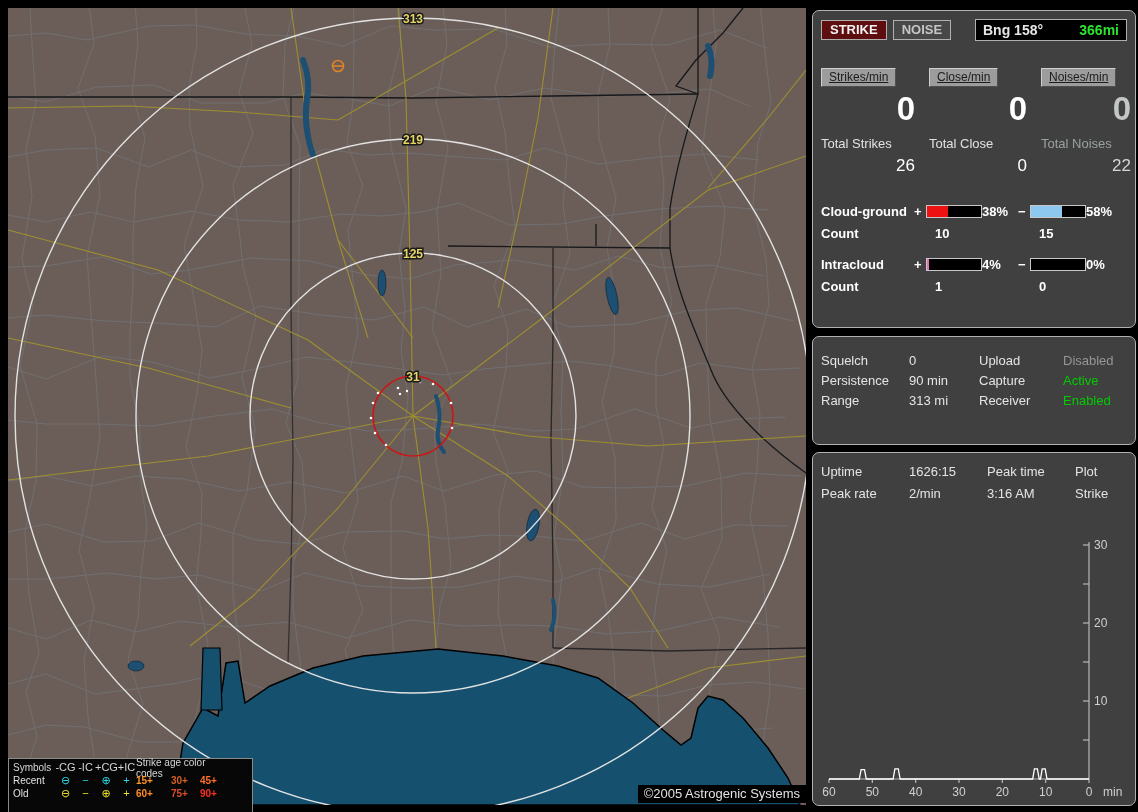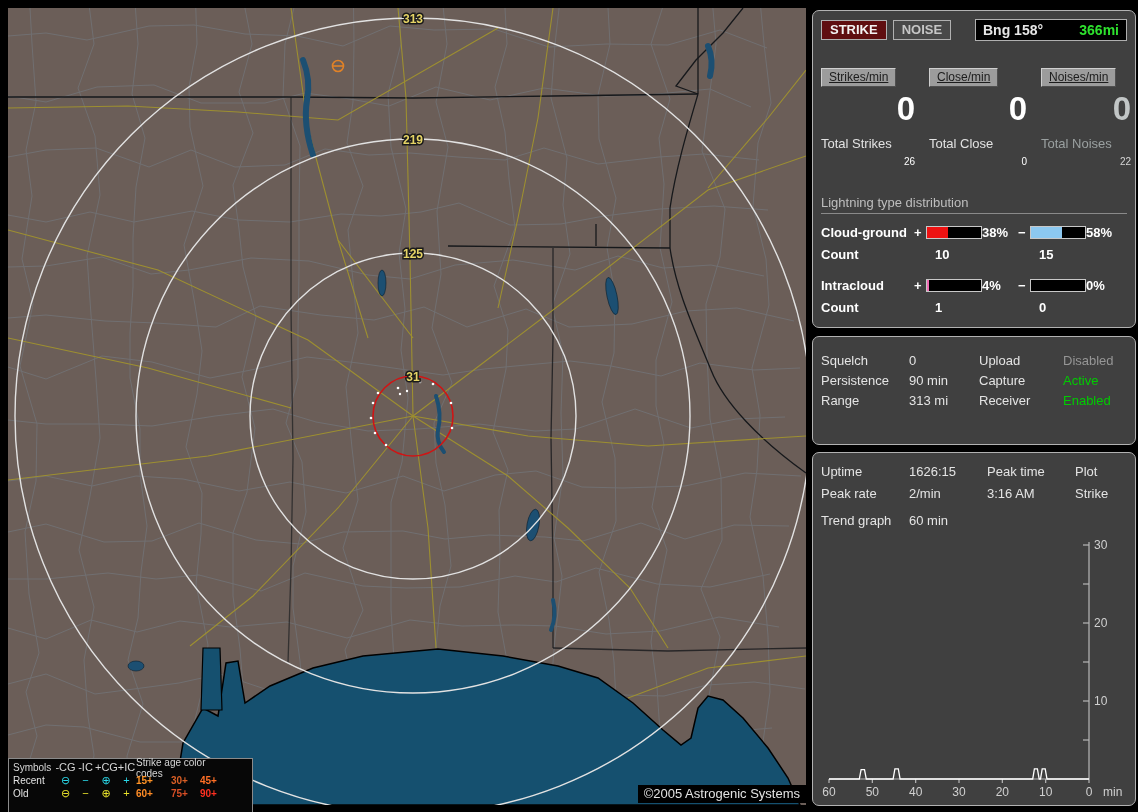--- a/index.html
+++ b/index.html
@@ -40,7 +40,7 @@
   .bigval{font-size:33px;font-weight:bold;text-align:right;line-height:1;margin-top:5px;
           padding-right:6px;color:#fff;}
   .totlabel{font-size:13px;margin-top:11px;color:#e2e2e2;}
-  .totval{font-size:10px;text-align:right;padding-right:6px;margin-top:5px;color:#fff;}
+  .totval{font-size:17px;text-align:right;padding-right:6px;margin-top:5px;color:#fff;}
   .col-noise .bigval{color:#c2c6c6;}
   .col-noise .totlabel{color:#9aa0a0;}
   .col-noise .totval{color:#d6d6d6;}

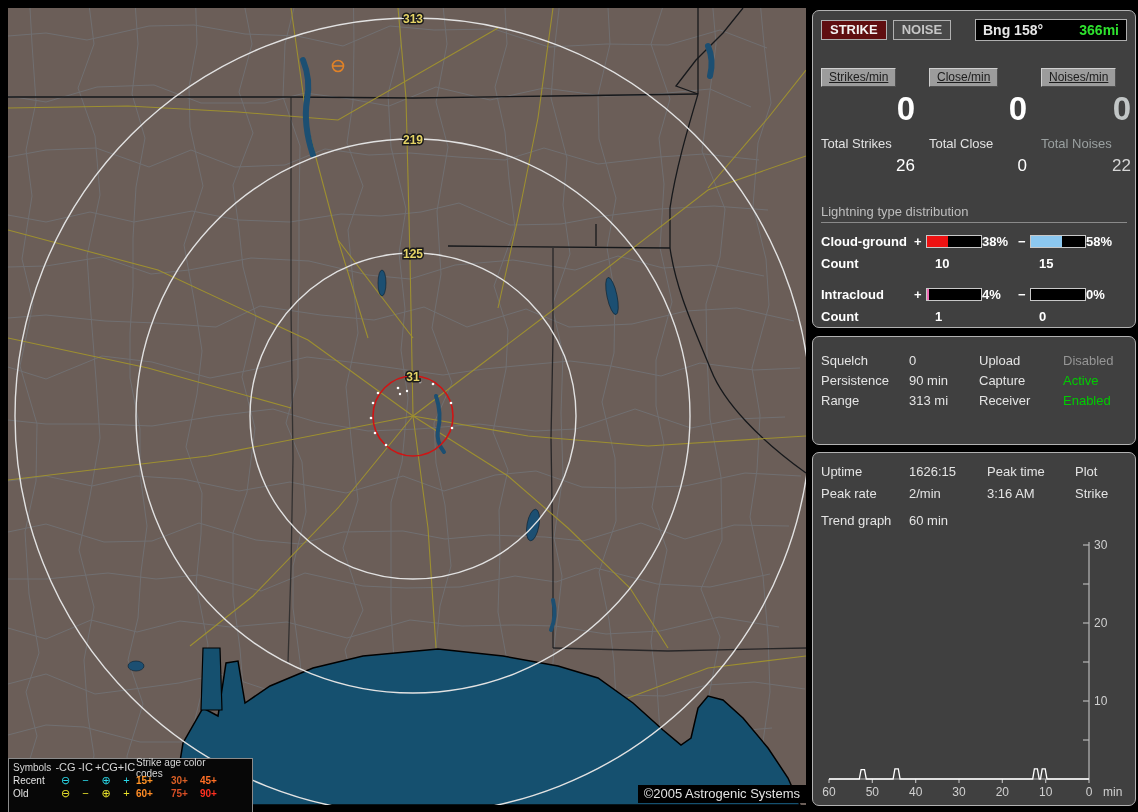--- a/index.html
+++ b/index.html
@@ -243,7 +243,6 @@
   </div>
 
   <div class="dist">
-    <div class="dist-title">Lightning type distribution</div>
 
     <div class="dist-row">
       <div>Cloud-ground</div>

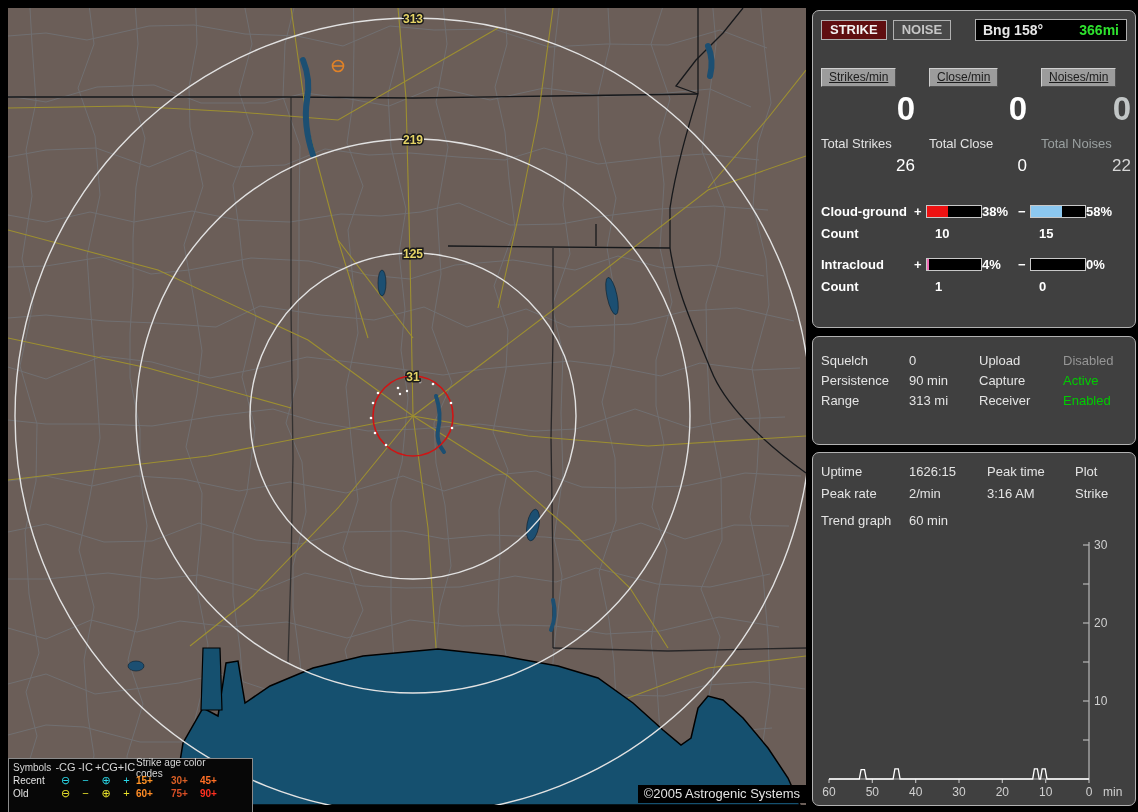--- a/index.html
+++ b/index.html
@@ -323,10 +323,6 @@
     <div>3:16 AM</div>
     <div>Strike</div>
   </div>
-  <div class="trendrow">
-    <div>Trend graph</div>
-    <div>60 min</div>
-  </div>
   <svg id="trend-svg" width="320" height="264" viewBox="0 0 320 264">
       <line x1="14" y1="240" x2="274" y2="240" stroke="#b8b8b8" stroke-width="1.2" fill="none"></line>
       <line x1="274" y1="240" x2="274" y2="3" stroke="#b8b8b8" stroke-width="1.2" fill="none"></line>

